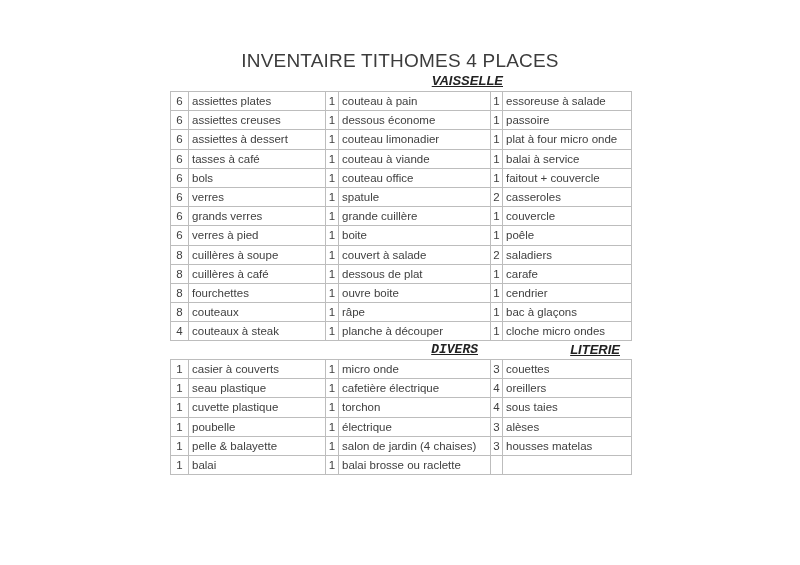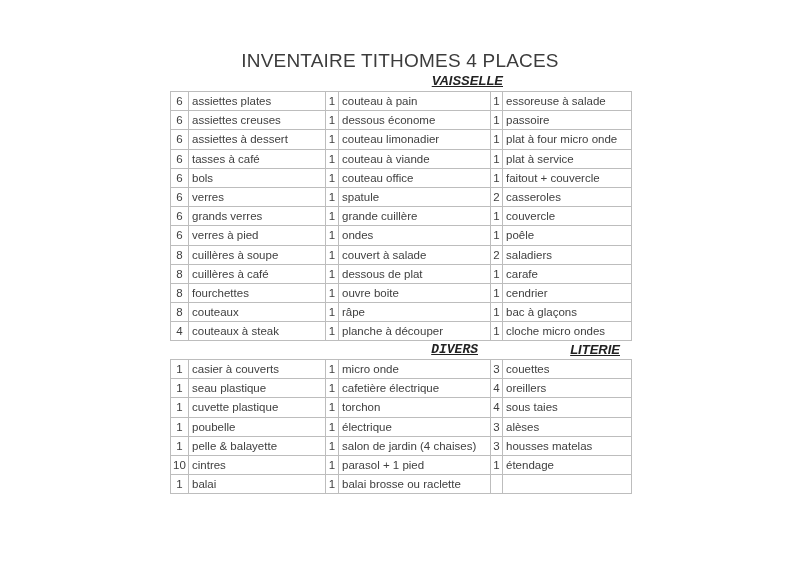--- a/index.html
+++ b/index.html
@@ -59,7 +59,7 @@
         <td class="q">1</td>
         <td>couteau à viande</td>
         <td class="q">1</td>
-        <td>plat à service</td>
+        <td>balai à service</td>
       </tr>
       <tr>
         <td class="q">6</td>

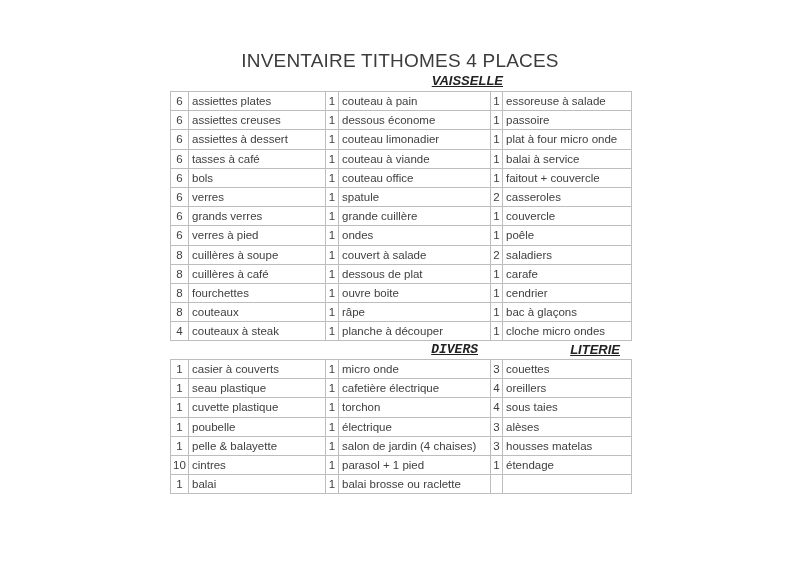--- a/index.html
+++ b/index.html
@@ -89,7 +89,7 @@
         <td class="q">6</td>
         <td>verres à pied</td>
         <td class="q">1</td>
-        <td>ondes</td>
+        <td>boite</td>
         <td class="q">1</td>
         <td>poêle</td>
       </tr>

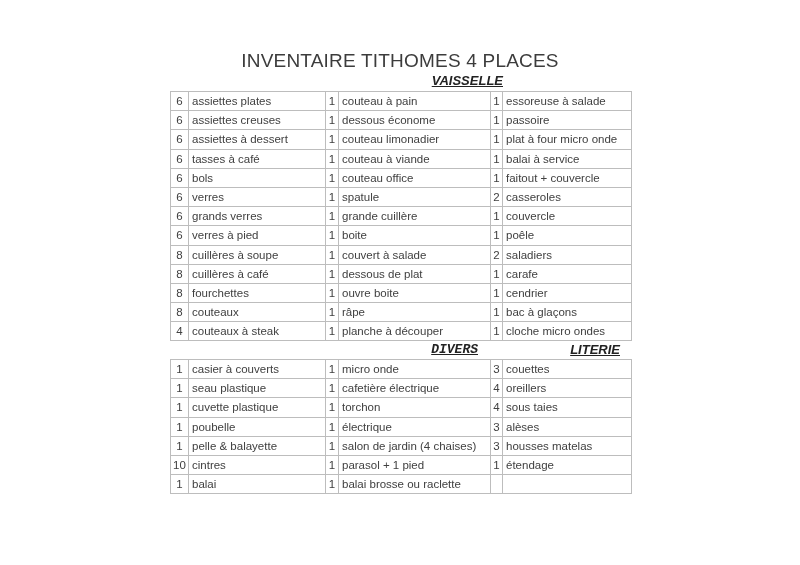--- a/index.html
+++ b/index.html
@@ -190,14 +190,6 @@
         <td>housses matelas</td>
       </tr>
       <tr>
-        <td class="q">10</td>
-        <td>cintres</td>
-        <td class="q">1</td>
-        <td>parasol + 1 pied</td>
-        <td class="q">1</td>
-        <td>étendage</td>
-      </tr>
-      <tr>
         <td class="q">1</td>
         <td>balai</td>
         <td class="q">1</td>

